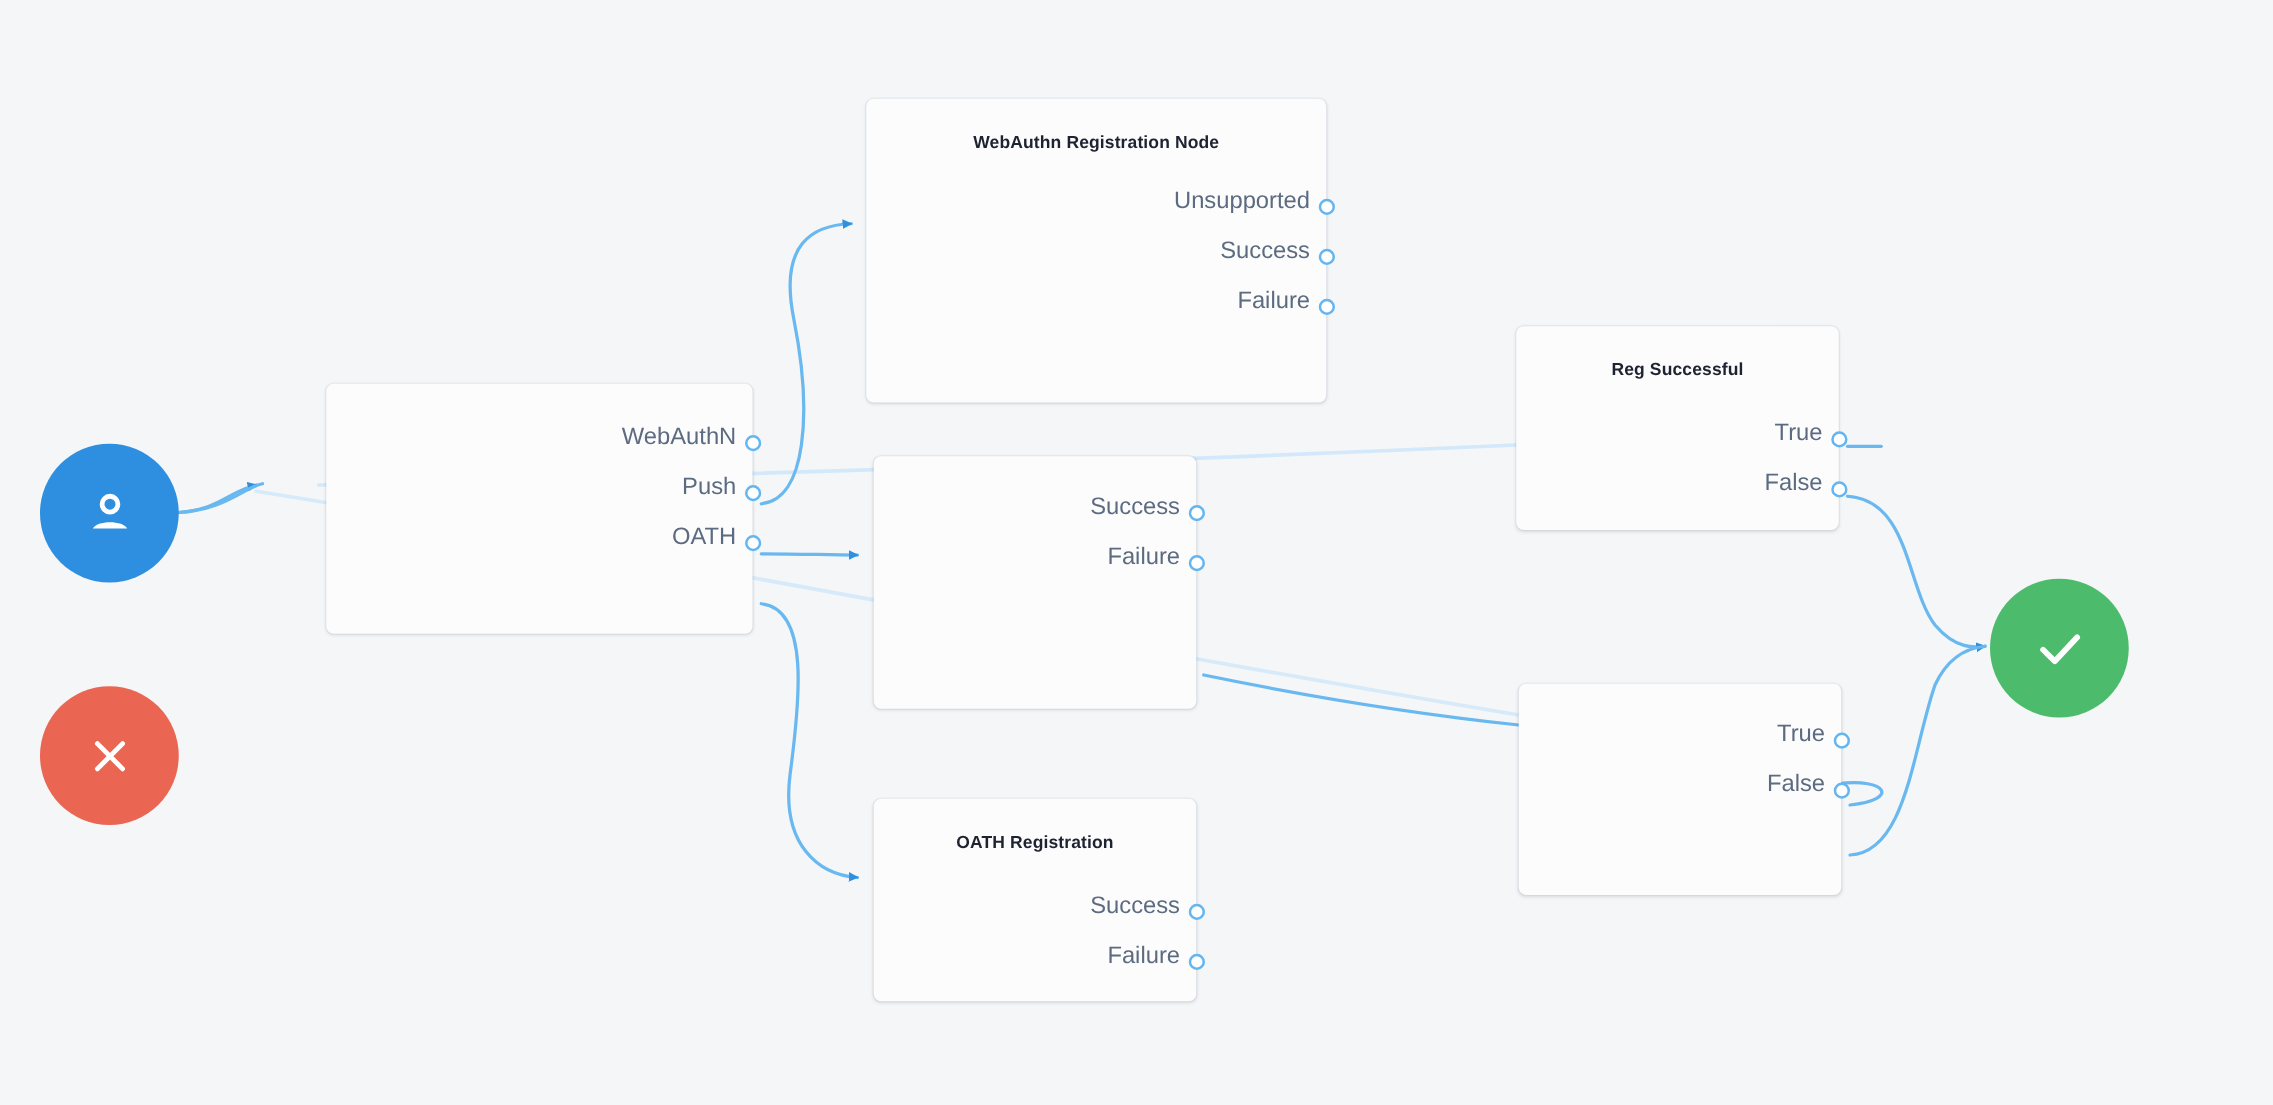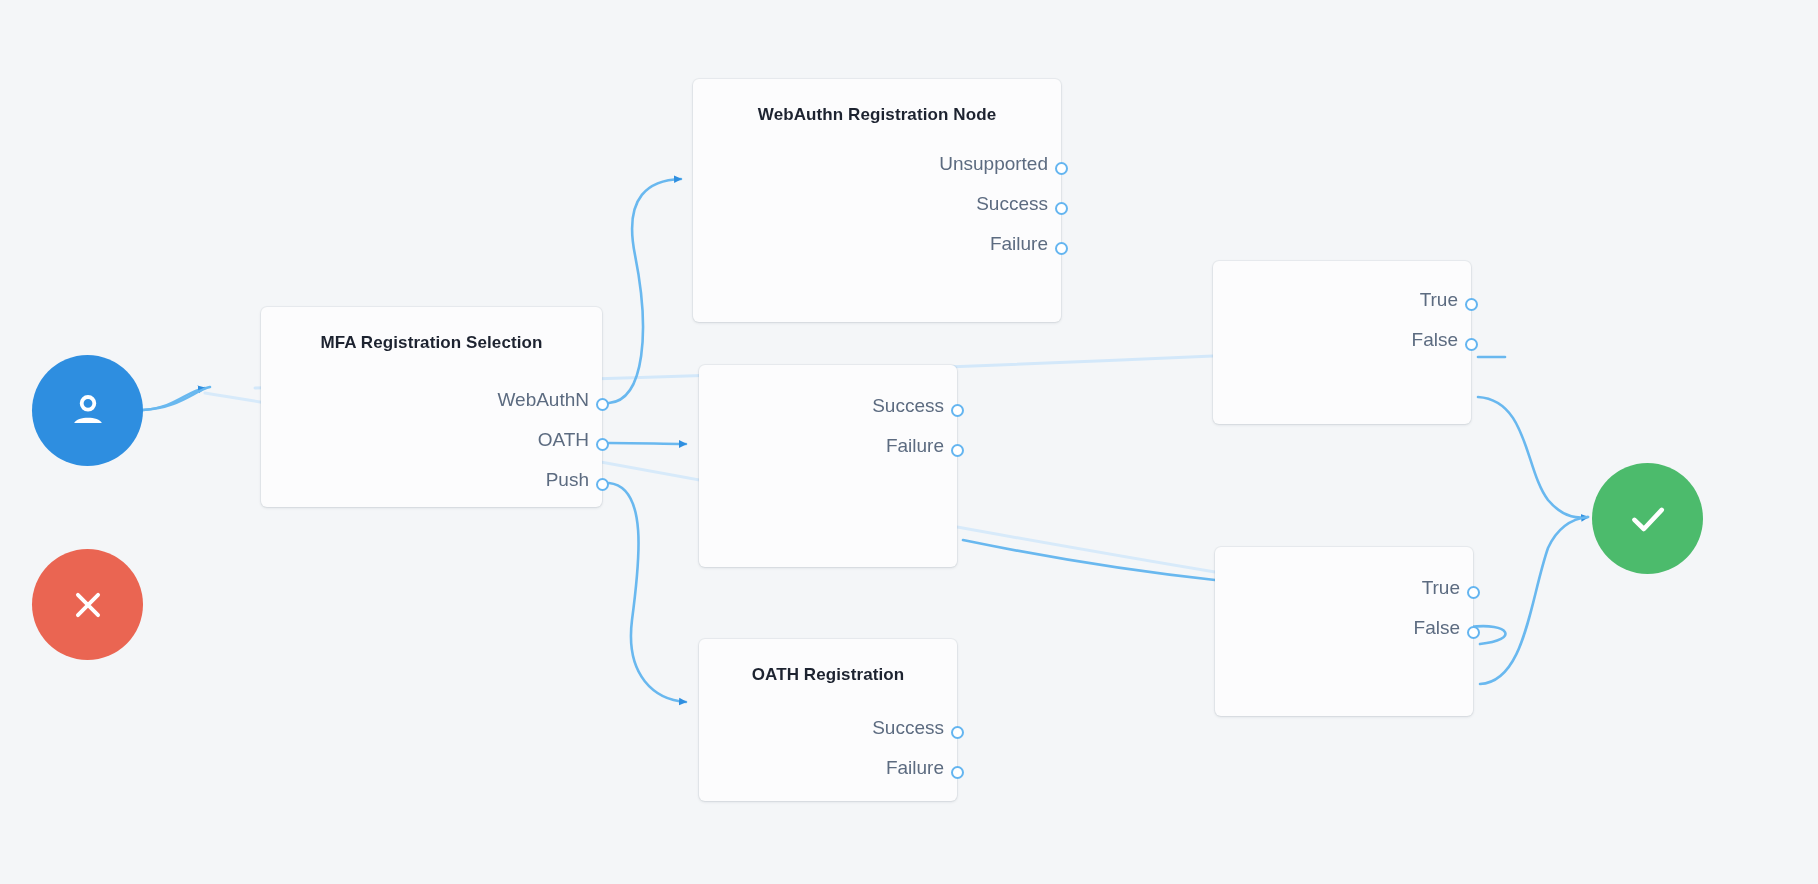--- a/index.html
+++ b/index.html
@@ -37,7 +37,7 @@
     z-index: 5;
   }
   .node-title {
-    font-size: 17px;
+    font-size: 14px;
     font-weight: bold;
     color: #1d2330;
     text-align: center;

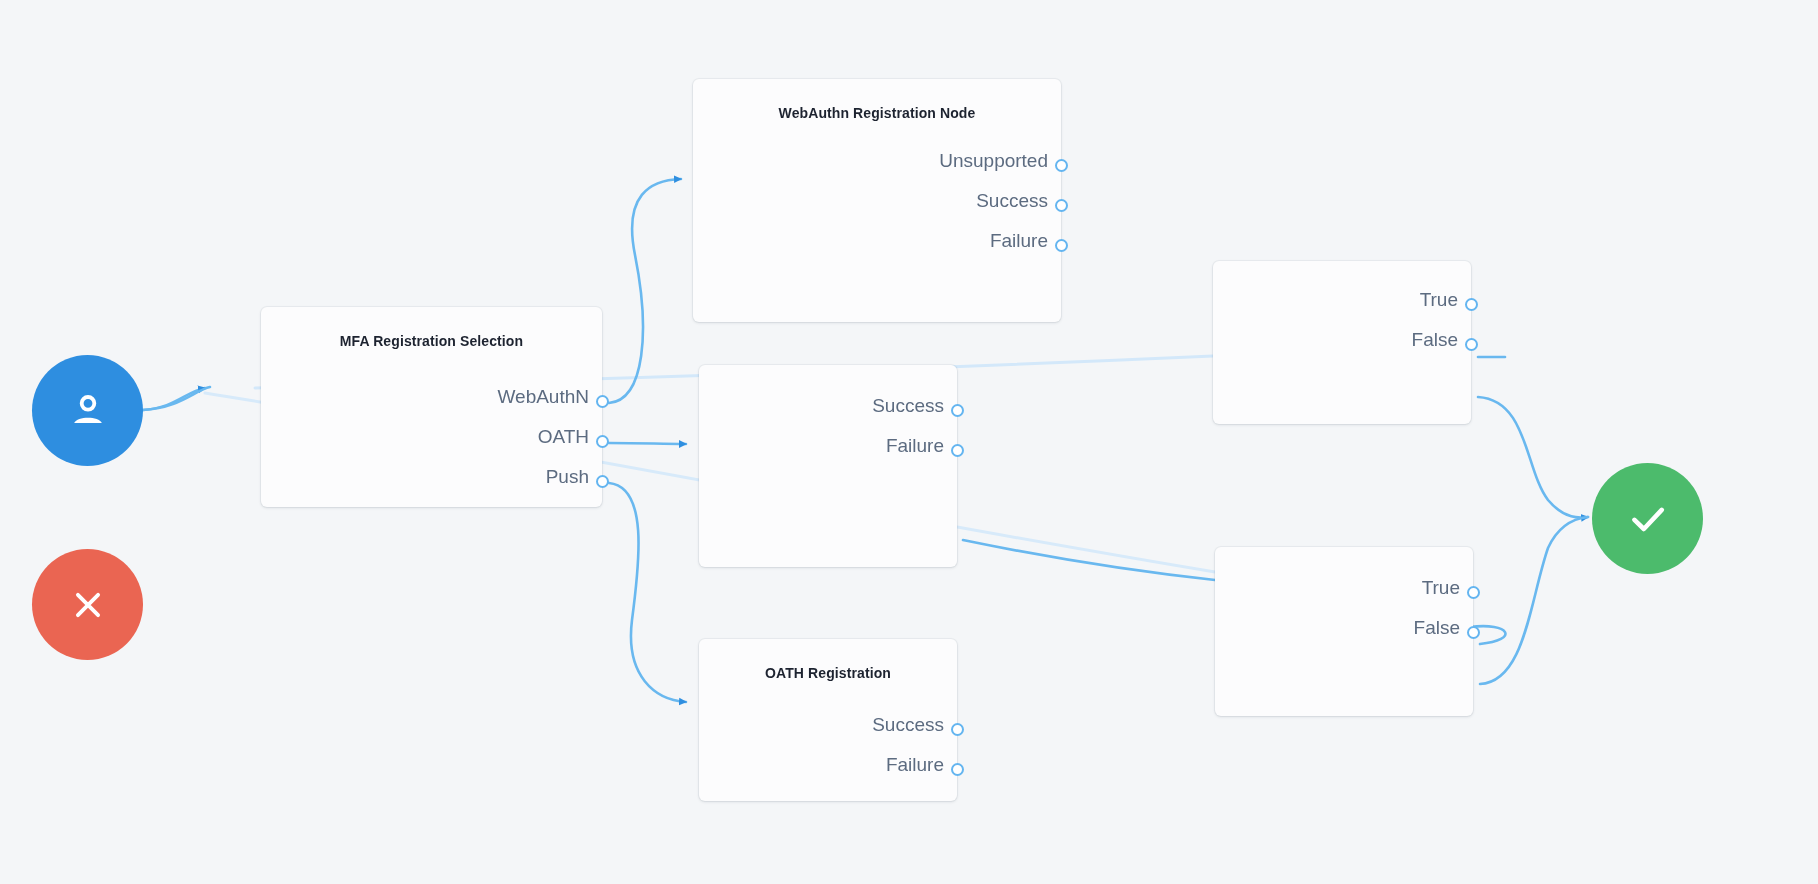--- a/index.html
+++ b/index.html
@@ -210,6 +210,7 @@
   </div>
 
   <div class="node" style="left:1213px; top:261px; width:258px; height:163px;">
+    <div class="node-title">Reg Successful</div>
     <div class="ports" style="padding-top:10px;">
       <div class="port">
         <span class="port-label">True</span>

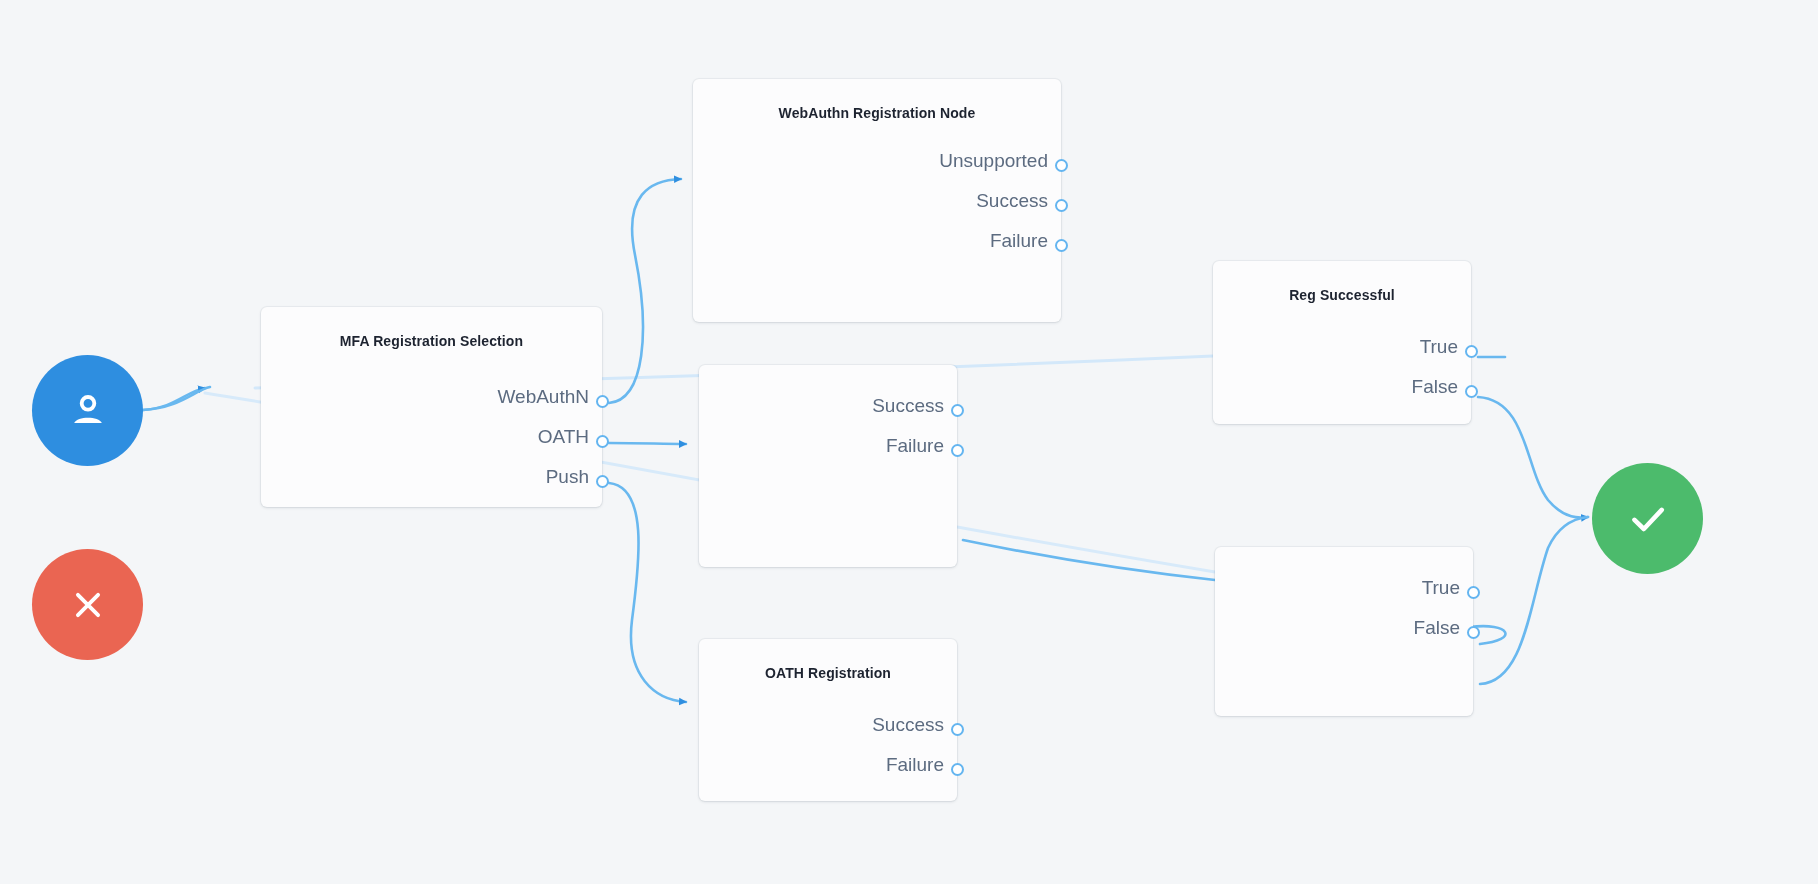--- a/index.html
+++ b/index.html
@@ -147,7 +147,6 @@
   </div>
 
   <div class="node" style="left:261px; top:307px; width:341px; height:200px;">
-    <div class="node-title">MFA Registration Selection</div>
     <div class="ports" style="padding-top:14px;">
       <div class="port">
         <span class="port-label">WebAuthN</span>

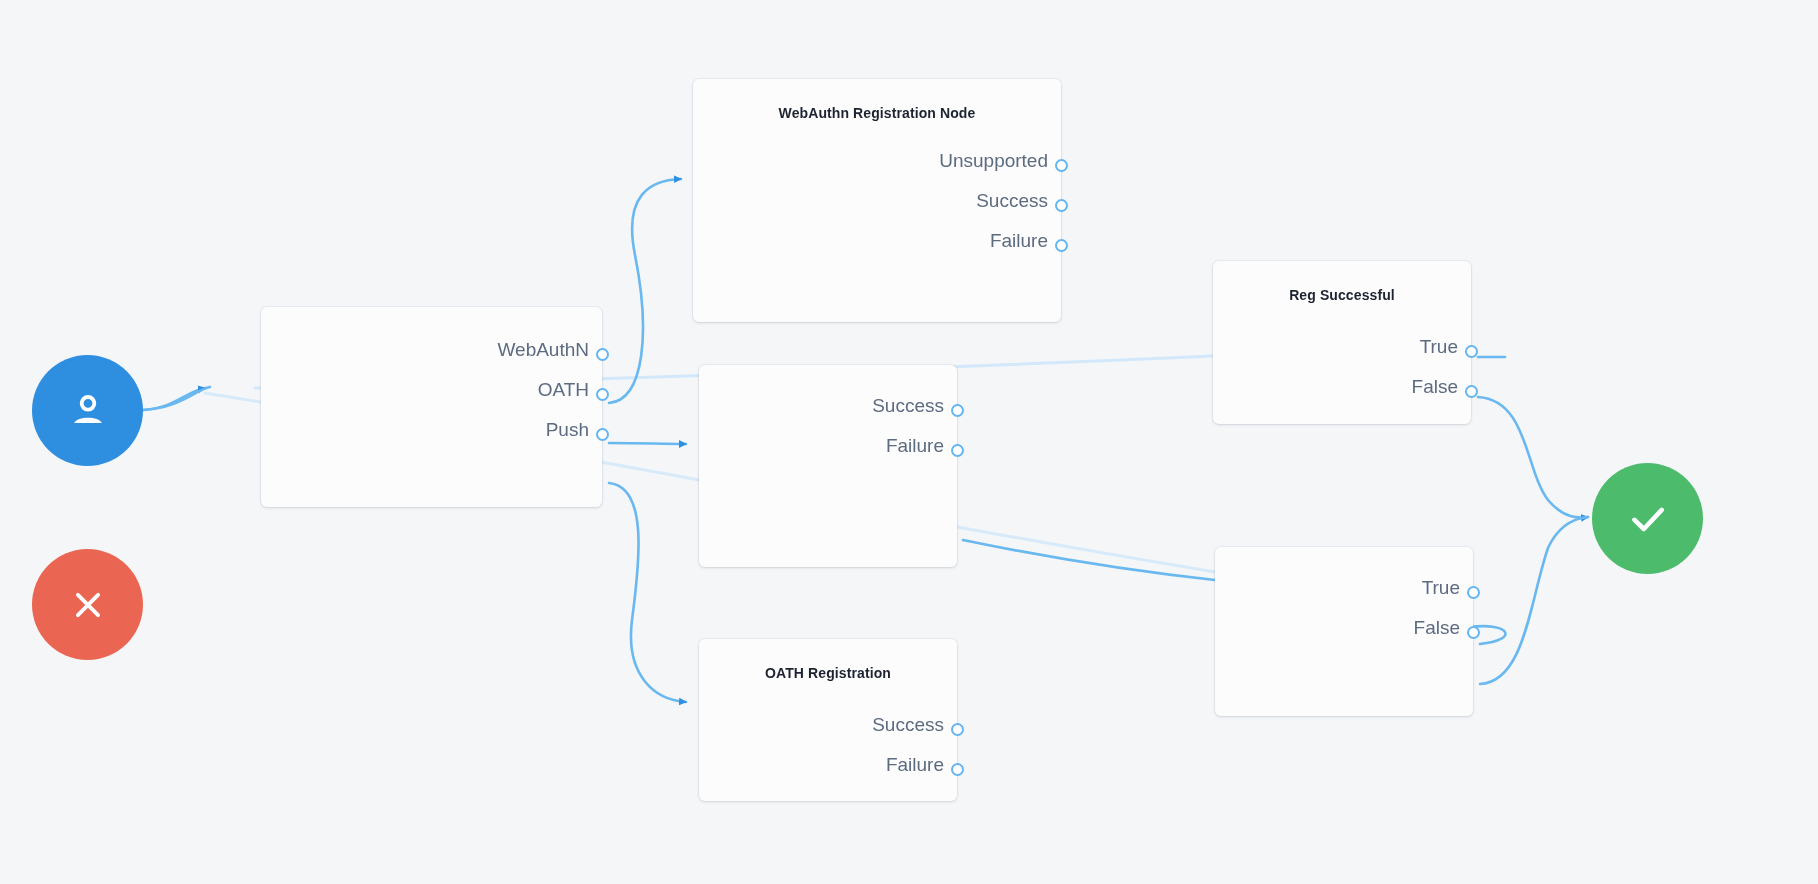--- a/index.html
+++ b/index.html
@@ -153,11 +153,11 @@
         <span class="port-dot"></span>
       </div>
       <div class="port">
+        <span class="port-label">Push</span>
+        <span class="port-dot"></span>
+      </div>
+      <div class="port">
         <span class="port-label">OATH</span>
-        <span class="port-dot"></span>
-      </div>
-      <div class="port">
-        <span class="port-label">Push</span>
         <span class="port-dot"></span>
       </div>
     </div>

